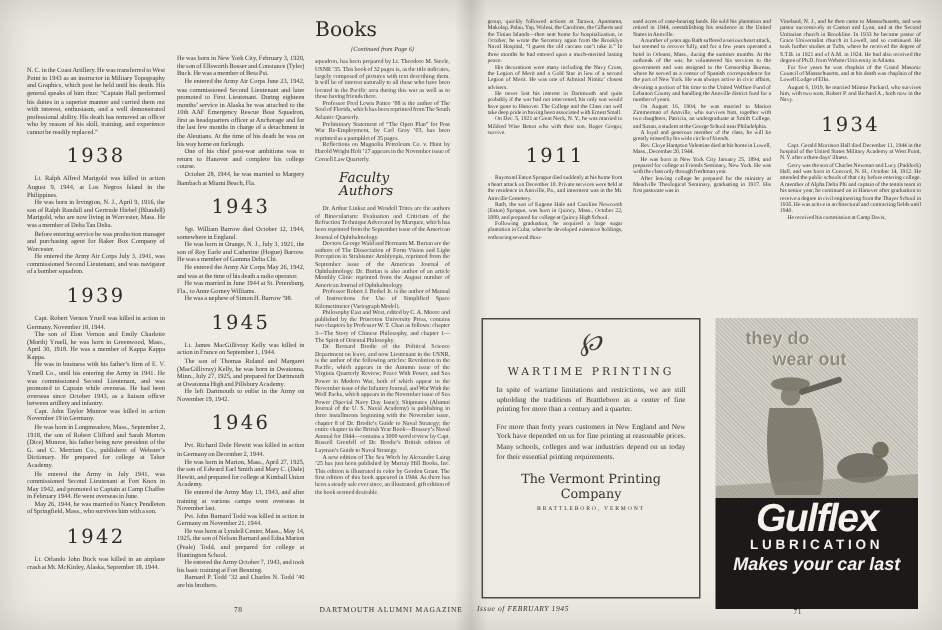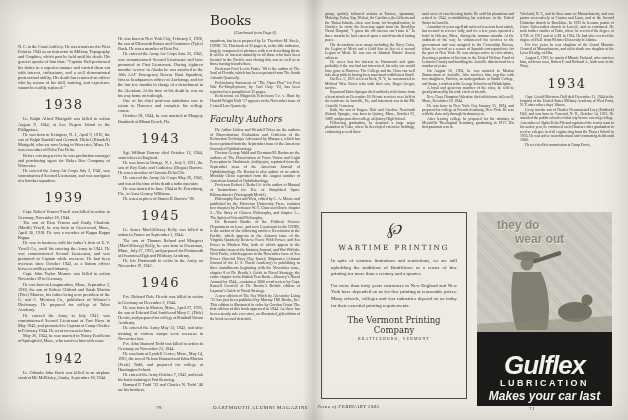--- a/index.html
+++ b/index.html
@@ -148,6 +148,7 @@
           <p>He never lost his interest in Dartmouth and quite probably if the war had not intervened, his only son would have gone to Hanover. The College and the Class can well take deep pride in having been associated with Ernest Small.</p>
           <p>On Dec. 5, 1921 at Great Neck, N. Y., he was married to Mildred Wise Beton who with their son, Roger Gregor, survive.</p>
         </div>
+      <h2 class="year">1911</h2>
       <div class="plist">
           <p>Raymond Eaton Sprague died suddenly at his home from a heart attack on December 18. Private services were held at the residence in Annville, Pa., and interment was in the Mt. Annville Cemetery.</p>
           <p>Rath, the son of Eugene Hale and Caroline Newcomb (Eaton) Sprague, was born in Quincy, Mass., October 22, 1889, and prepared for college at Quincy High School.</p>

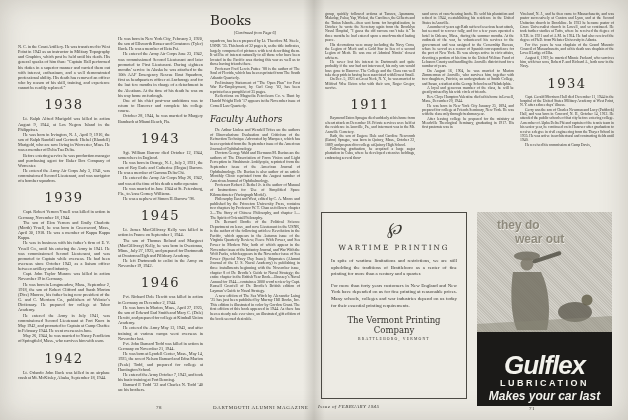--- a/index.html
+++ b/index.html
@@ -20,7 +20,7 @@
         margin:0 0 3px;color:#2e2c27;}
   .contnote{font-size:4.2px;font-style:italic;text-align:center;margin:0 0 4px;}
   h3.faculty{font-family:"DejaVu Serif",serif;font-style:italic;font-weight:400;
-        font-size:9px;line-height:1;margin:7px 0 4px;color:#2e2c27;}
+        font-size:9px;line-height:1;margin:7px 16px 4px;color:#2e2c27;}
   .footer{position:absolute;font-size:5px;letter-spacing:.4px;}
   .smallcaps{letter-spacing:.6px;}
   

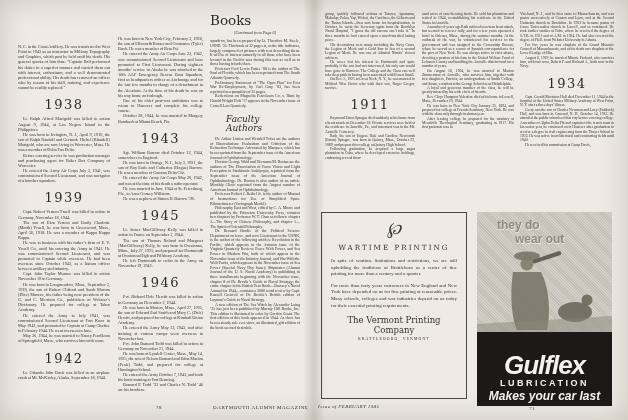--- a/index.html
+++ b/index.html
@@ -43,7 +43,7 @@
   #gulflex .hl2{left:38px;top:21px;}
   #gulflex .band{position:absolute;left:0;top:120px;width:135px;height:74px;background:#1b1a18;
         color:#f3f2ec;text-align:center;font-family:"Liberation Sans",sans-serif;}
-  #gulflex .brand{font-size:26px;font-weight:700;font-style:italic;line-height:1;margin-top:20px;
+  #gulflex .brand{font-size:26px;font-weight:700;font-style:italic;line-height:1;margin-top:0;
         letter-spacing:-1px;}
   #gulflex .prod{font-size:9px;font-weight:700;letter-spacing:2.5px;line-height:1.2;}
   #gulflex .tag{font-size:12px;font-weight:700;font-style:italic;line-height:1.2;}

